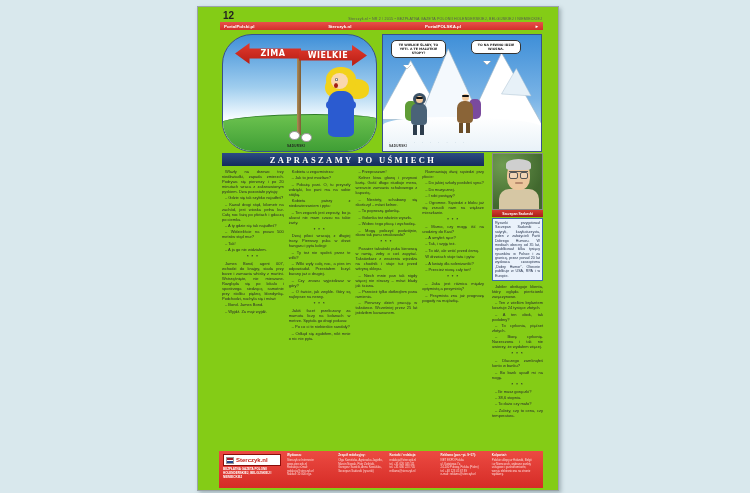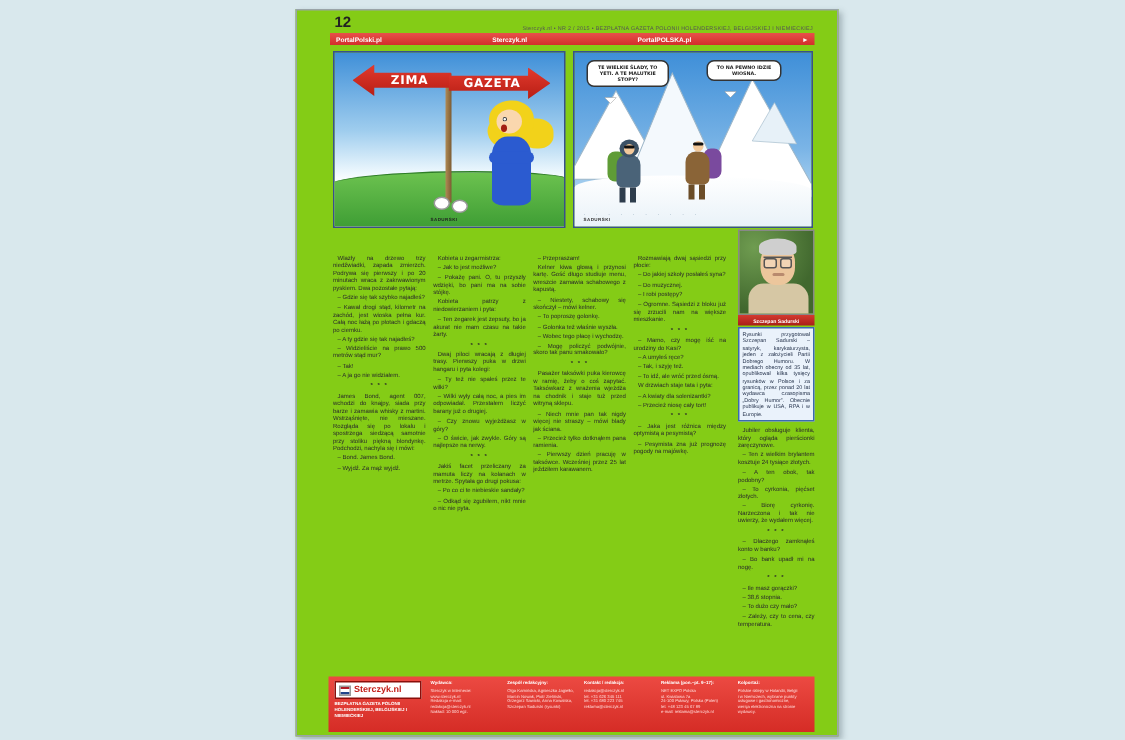--- a/index.html
+++ b/index.html
@@ -12,7 +12,7 @@
   .brand-arrow{font-size:4px;color:#ffd3d1;}
   
   .comic{position:absolute;top:27px;height:118px;border:1px solid #39508c;box-sizing:border-box;overflow:hidden;}
-  .comic1{left:24px;width:155px;background:linear-gradient(#3f8fd8 0%,#9fcdee 45%,#eaf6fd 68%,#f7fcff 72%);}
+  .comic1{left:24px;width:155px;background:linear-gradient(#3f8fd8 0%,#9fcdee 45%,#eaf6fd 68%,#f7fcff 72%);border-radius:30px;}
   .comic2{left:184px;width:160px;background:linear-gradient(#3f8fd8 0%,#7ab4e6 55%,#cfe8f7 100%);}
   .grass{position:absolute;left:-4px;right:-4px;bottom:0;height:36px;background:linear-gradient(#6cc24f,#3f9e35);border-radius:60% 40% 0 0/10px 6px;border-top:1px solid #2e7d27;}
   .post{position:absolute;left:74px;top:14px;width:4px;height:86px;background:linear-gradient(90deg,#b08a55,#7c5c33);}

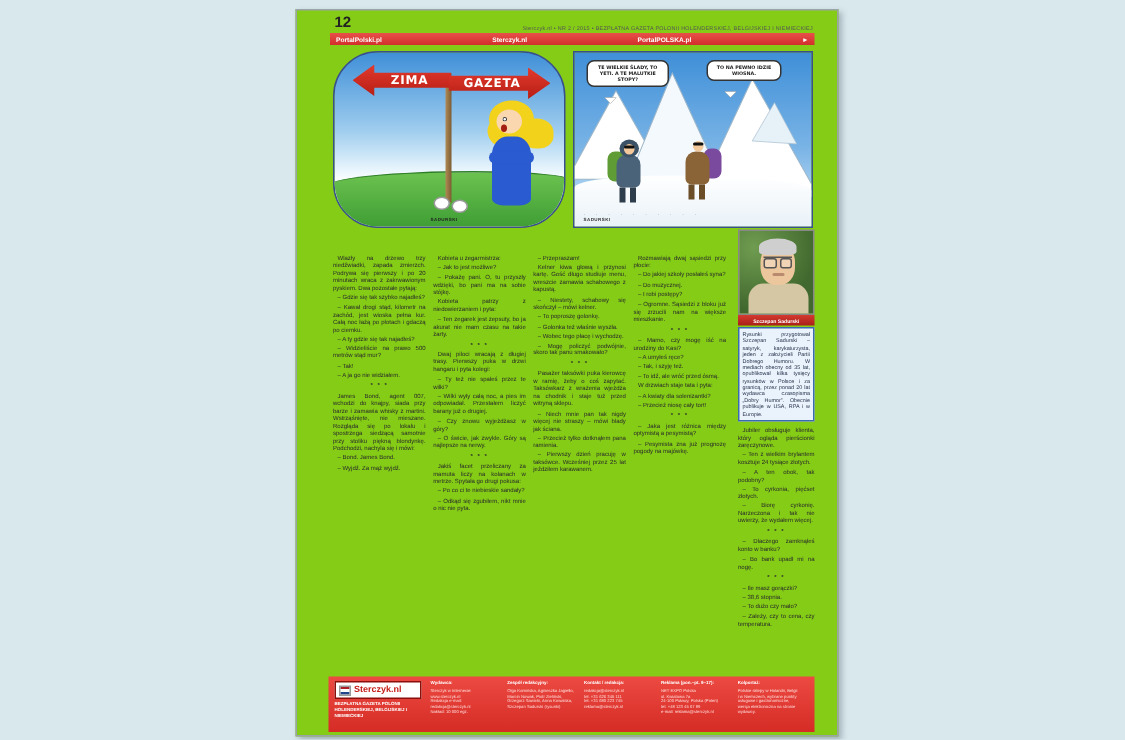--- a/index.html
+++ b/index.html
@@ -103,7 +103,7 @@
     <div class="grass"></div>
     <div class="post"></div>
     <div class="arrow arrow-left">ZIMA</div>
-    <div class="arrow arrow-right">GAZETA</div>
+    <div class="arrow arrow-right">WIELKIE</div>
     <div class="snowball sb1"></div>
     <div class="snowball sb2"></div>
     <div class="woman">

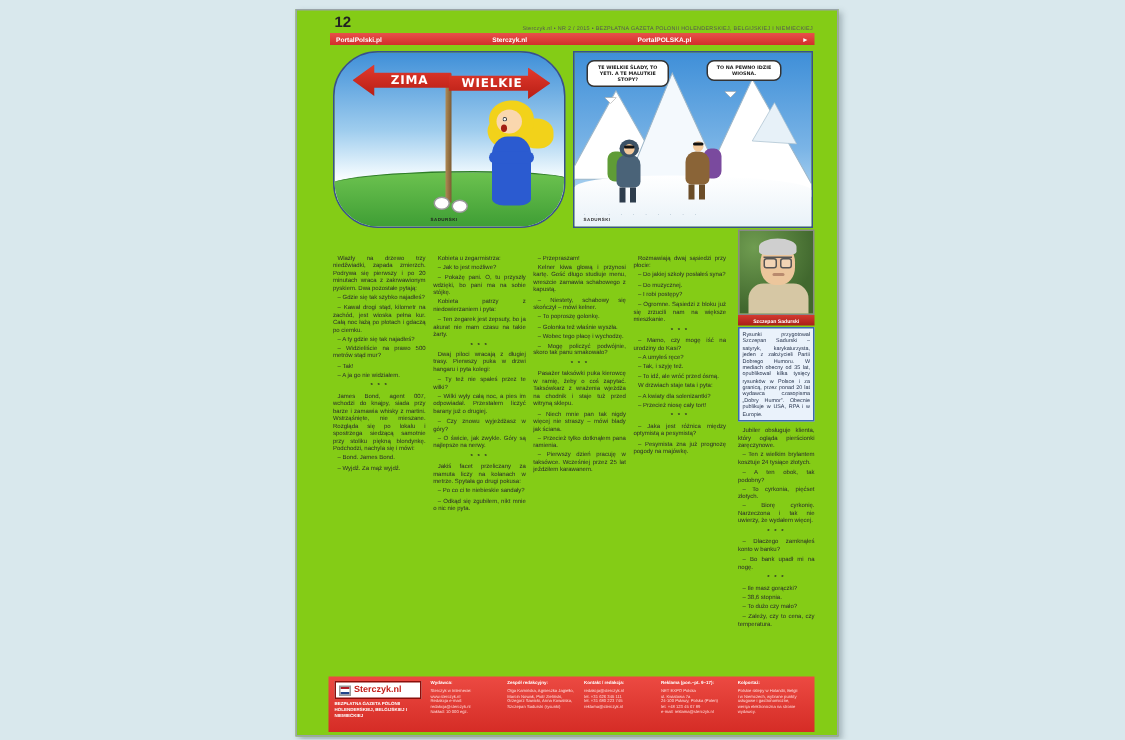--- a/index.html
+++ b/index.html
@@ -152,6 +152,7 @@
     <div class="signature sig2">SADURSKI</div>
   </div>
 
+  <div class="headline">ZAPRASZAMY PO UŚMIECH</div>
 
   <div class="authorcol">
     <div class="photo">

